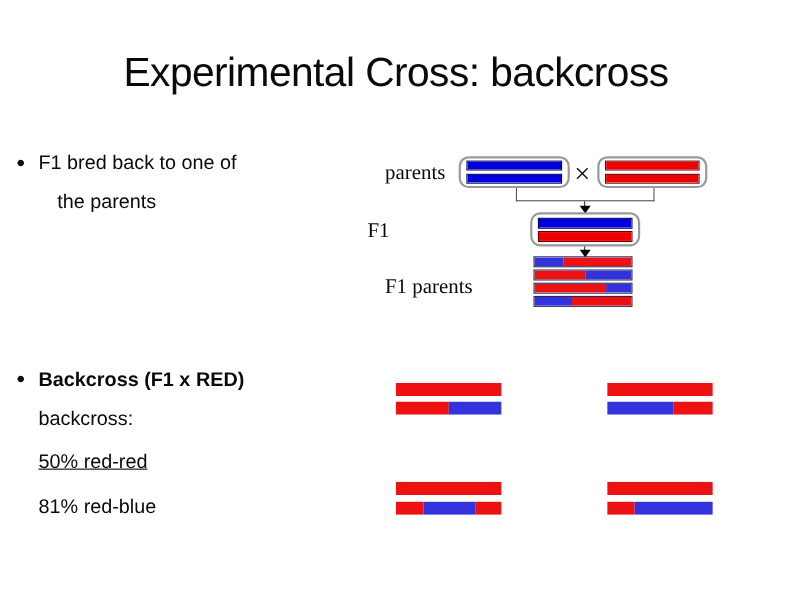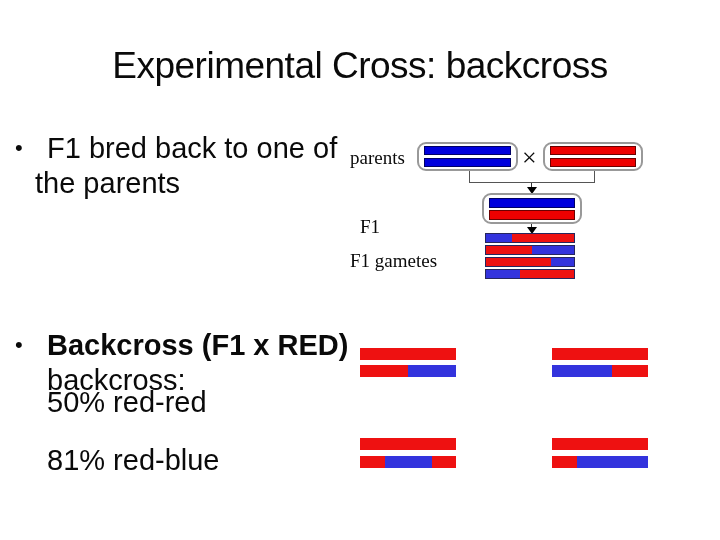--- a/index.html
+++ b/index.html
@@ -9,7 +9,7 @@
 
   .title { top:44px; left:0; width:720px; text-align:center; font-size:37px; line-height:44px; color:#0a0a0a; letter-spacing:-0.5px; }
 
-  .body-line { font-size:29px; line-height:30px; color:#0a0a0a;margin-left:12px; }
+  .body-line { font-size:18px; line-height:30px; color:#0a0a0a; }
   .bullet-dot { font-size:22px; line-height:30px; color:#0a0a0a; }
 
   .serif-label { font-family:"Liberation Serif",serif; font-size:19px; color:#0a0a0a; }

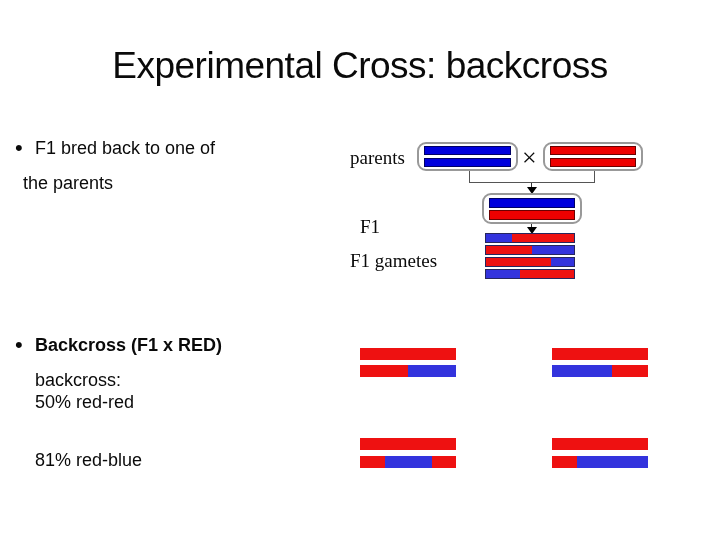--- a/index.html
+++ b/index.html
@@ -46,7 +46,7 @@
 
 <span class="abs bullet-dot" style="left:15px; top:133px;">•</span>
 <div class="abs body-line" style="left:35px; top:133px;">F1 bred back to one of</div>
-<div class="abs body-line" style="left:23px; top:168px;">the parents</div>
+<div class="abs body-line" style="left:52px; top:168px;">the parents</div>
 
 <span class="abs bullet-dot" style="left:15px; top:330px;">•</span>
 <div class="abs body-line" style="left:35px; top:330px;font-weight:bold;">Backcross (F1 x RED)</div>

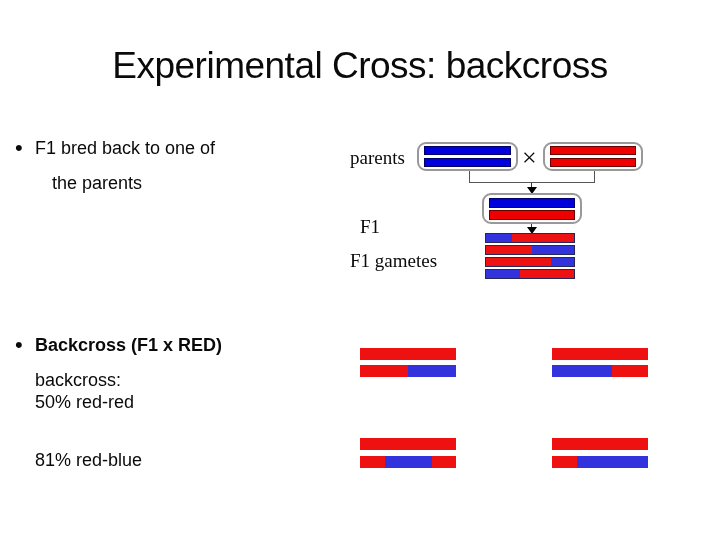--- a/index.html
+++ b/index.html
@@ -82,7 +82,7 @@
   <div class="abs stem" style="left:531px; top:183px; height:6px;"></div>
   <div class="abs arrowhead" style="left:527px; top:187px;"></div>
 
-  <span class="abs serif-label" style="left:360px; top:199px;margin-top:17px;">F1</span>
+  <span class="abs serif-label" style="left:334px; top:199px;">F1</span>
 
   <div class="abs pbox" style="left:482px; top:193px; width:100px; height:31px; gap:2px;">
     <div class="segbar f1bar outline-navy">

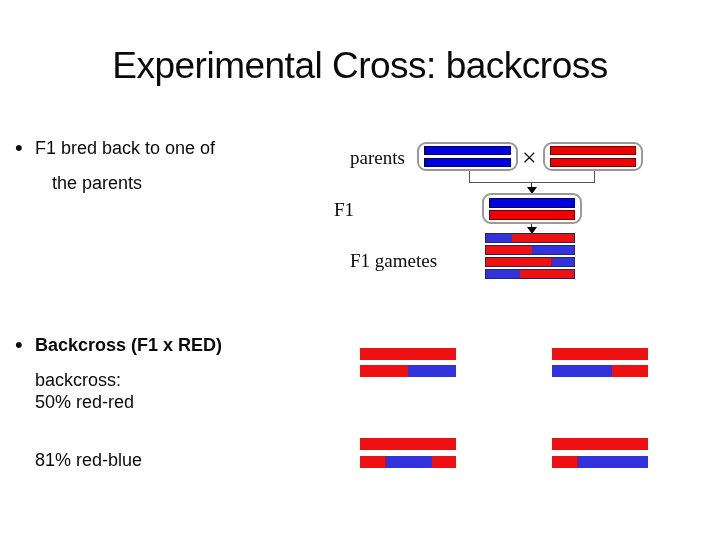--- a/index.html
+++ b/index.html
@@ -96,7 +96,7 @@
   <div class="abs stem" style="left:531px; top:224px; height:5px;"></div>
   <div class="abs arrowhead" style="left:527px; top:227px;"></div>
 
-  <span class="abs serif-label" style="left:350px; top:250px;">F1 gametes</span>
+  <span class="abs serif-label" style="left:350px; top:250px;">F1 parents</span>
 
   <div class="abs gametes-stack" style="left:485px; top:233px;">
     <div class="segbar gam-bar">

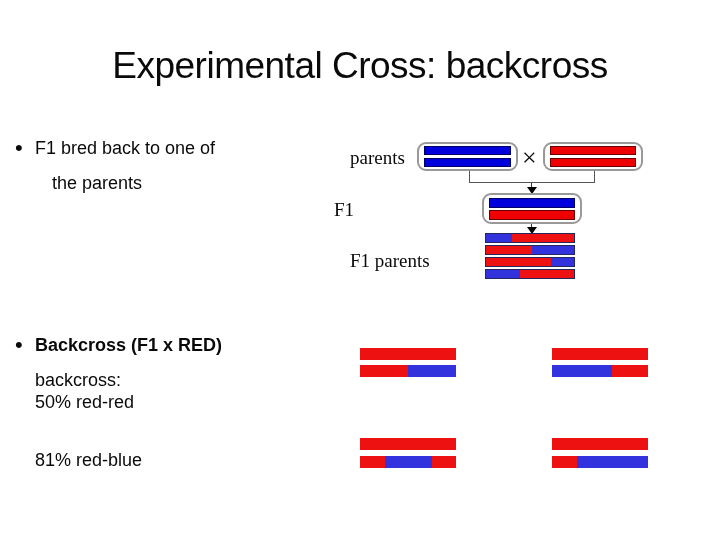--- a/index.html
+++ b/index.html
@@ -51,7 +51,7 @@
 <span class="abs bullet-dot" style="left:15px; top:330px;">•</span>
 <div class="abs body-line" style="left:35px; top:330px;font-weight:bold;">Backcross (F1 x RED)</div>
 <div class="abs body-line" style="left:35px; top:365px;">backcross:</div>
-<div class="abs body-line" style="left:35px; top:387px;">50% red-red</div>
+<div class="abs body-line" style="left:35px; top:404px;text-decoration:underline;">50% red-red</div>
 <div class="abs body-line" style="left:35px; top:445px;">81% red-blue</div>
 
 <div>

